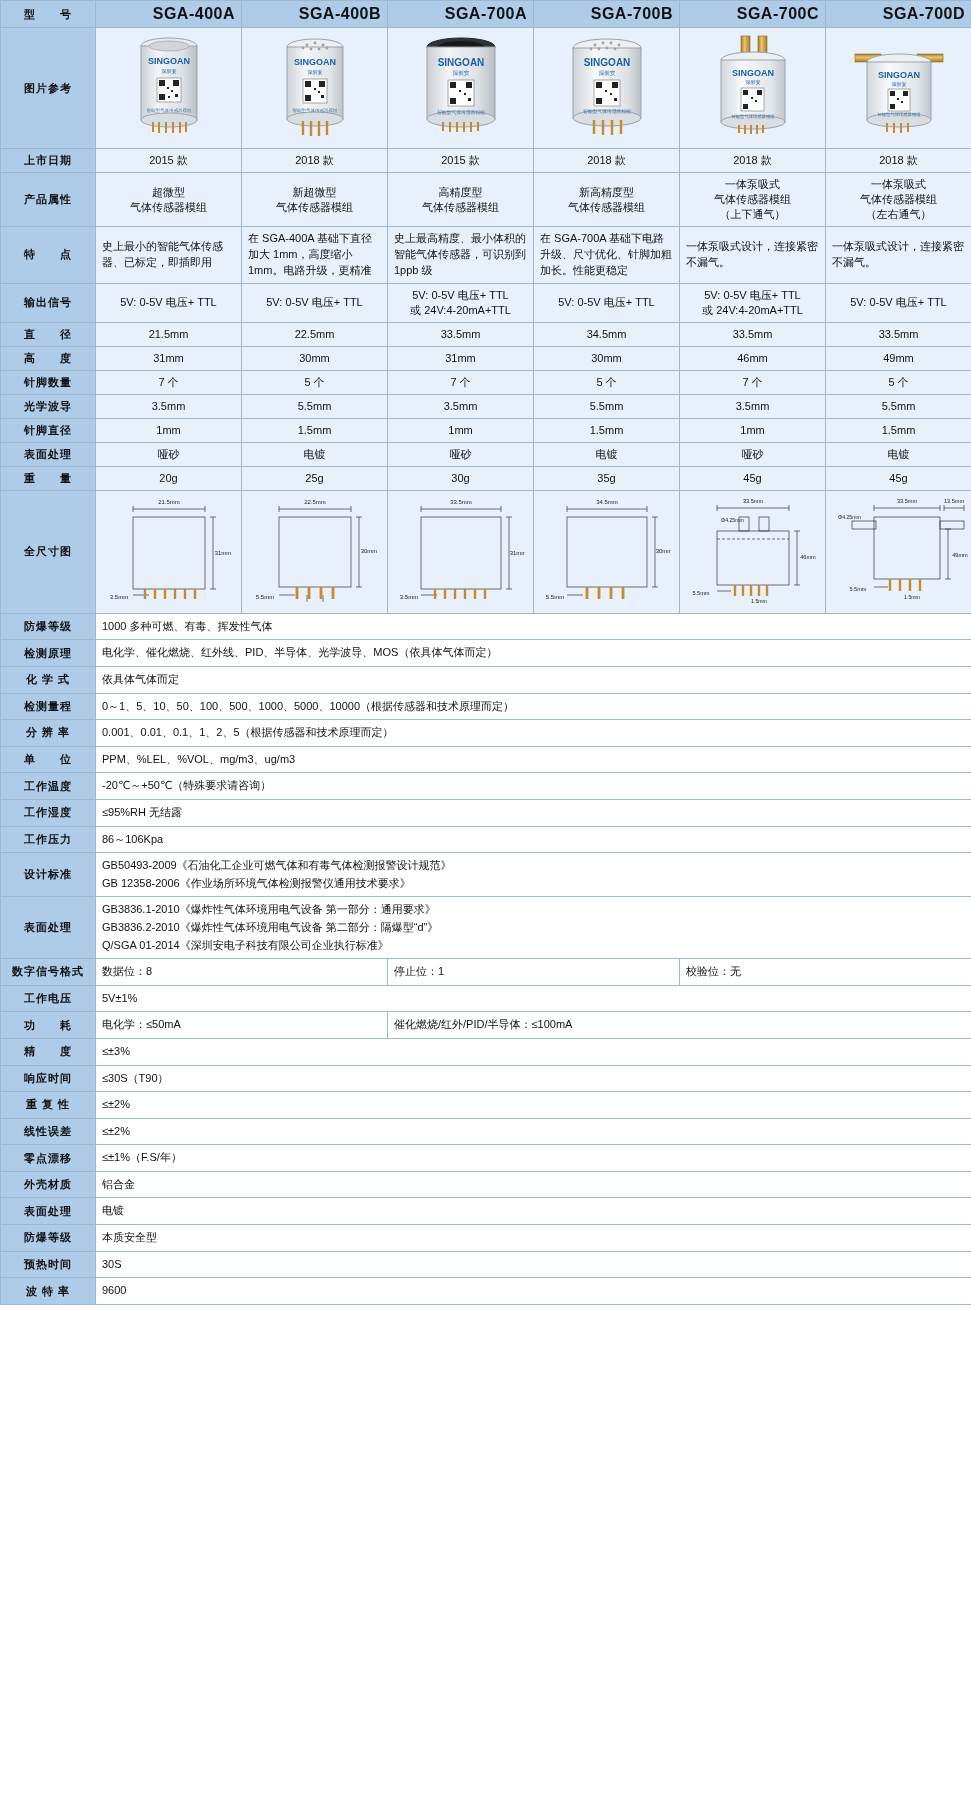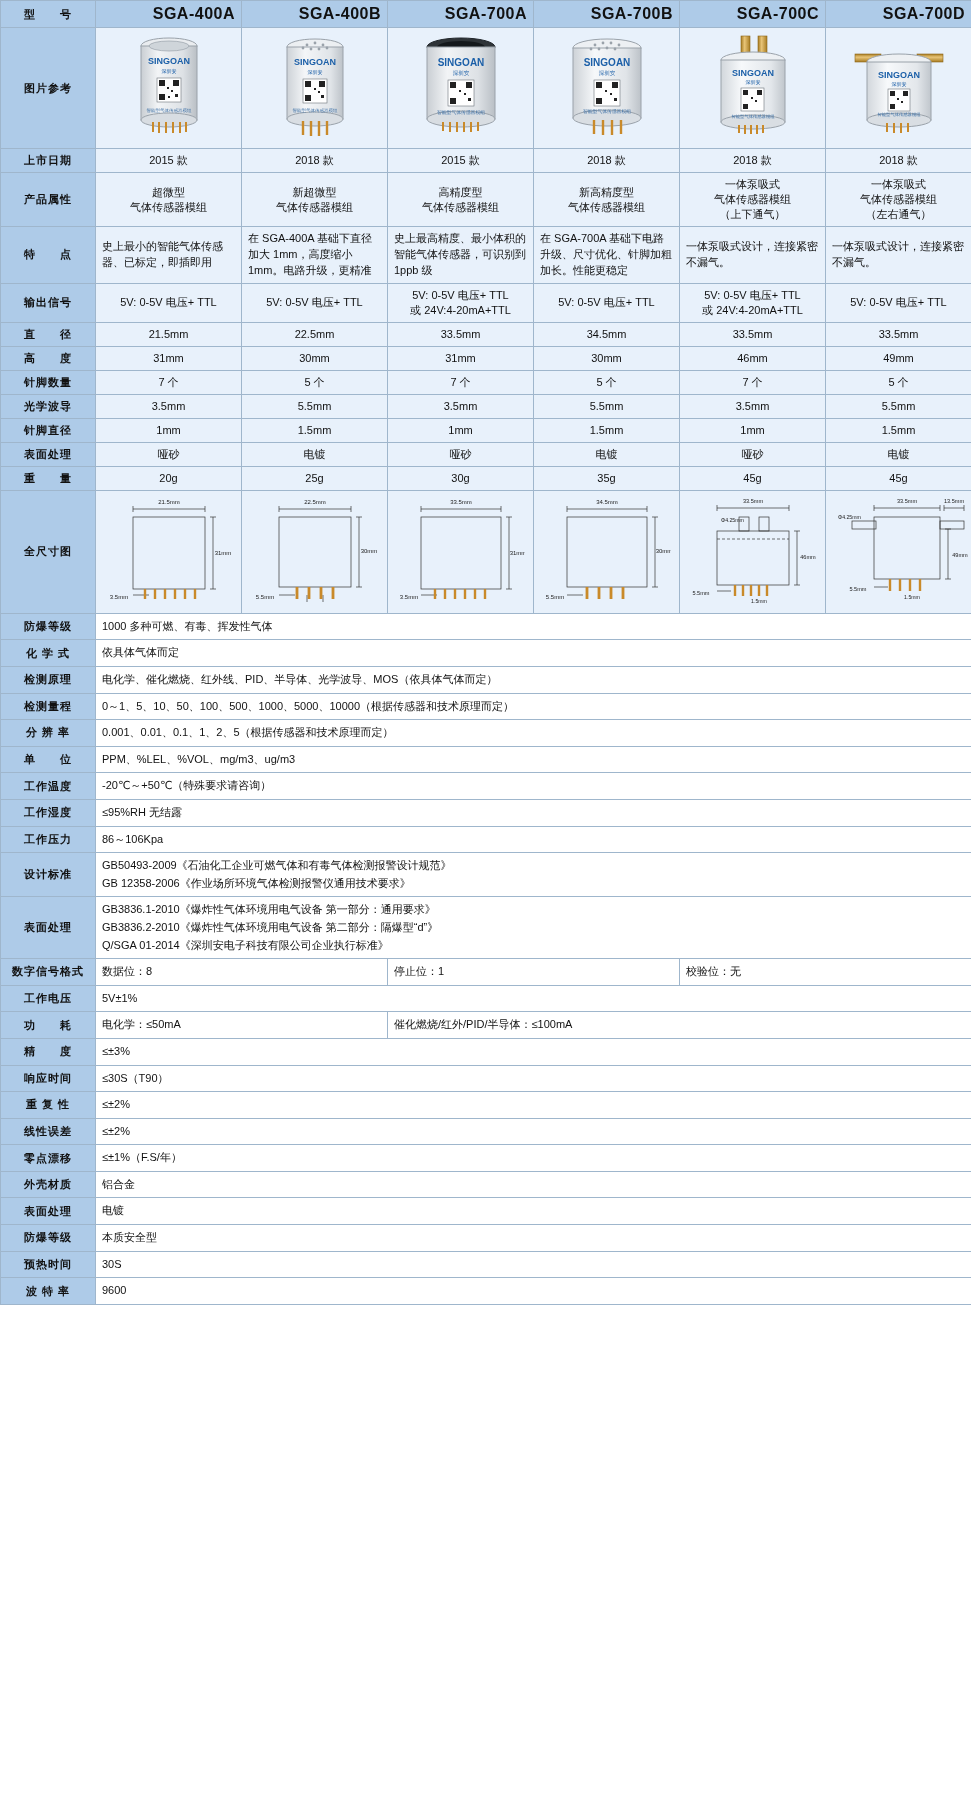--- a/index.html
+++ b/index.html
@@ -651,12 +651,12 @@
     <td class="white" colspan="6">1000 多种可燃、有毒、挥发性气体</td>
   </tr>
   <tr>
+    <td class="lbl">检测原理</td>
+    <td class="white" colspan="6">电化学、催化燃烧、红外线、PID、半导体、光学波导、MOS（依具体气体而定）</td>
+  </tr>
+  <tr>
     <td class="lbl">化 学 式</td>
     <td class="white" colspan="6">依具体气体而定</td>
-  </tr>
-  <tr>
-    <td class="lbl">检测原理</td>
-    <td class="white" colspan="6">电化学、催化燃烧、红外线、PID、半导体、光学波导、MOS（依具体气体而定）</td>
   </tr>
   <tr>
     <td class="lbl">检测量程</td>

